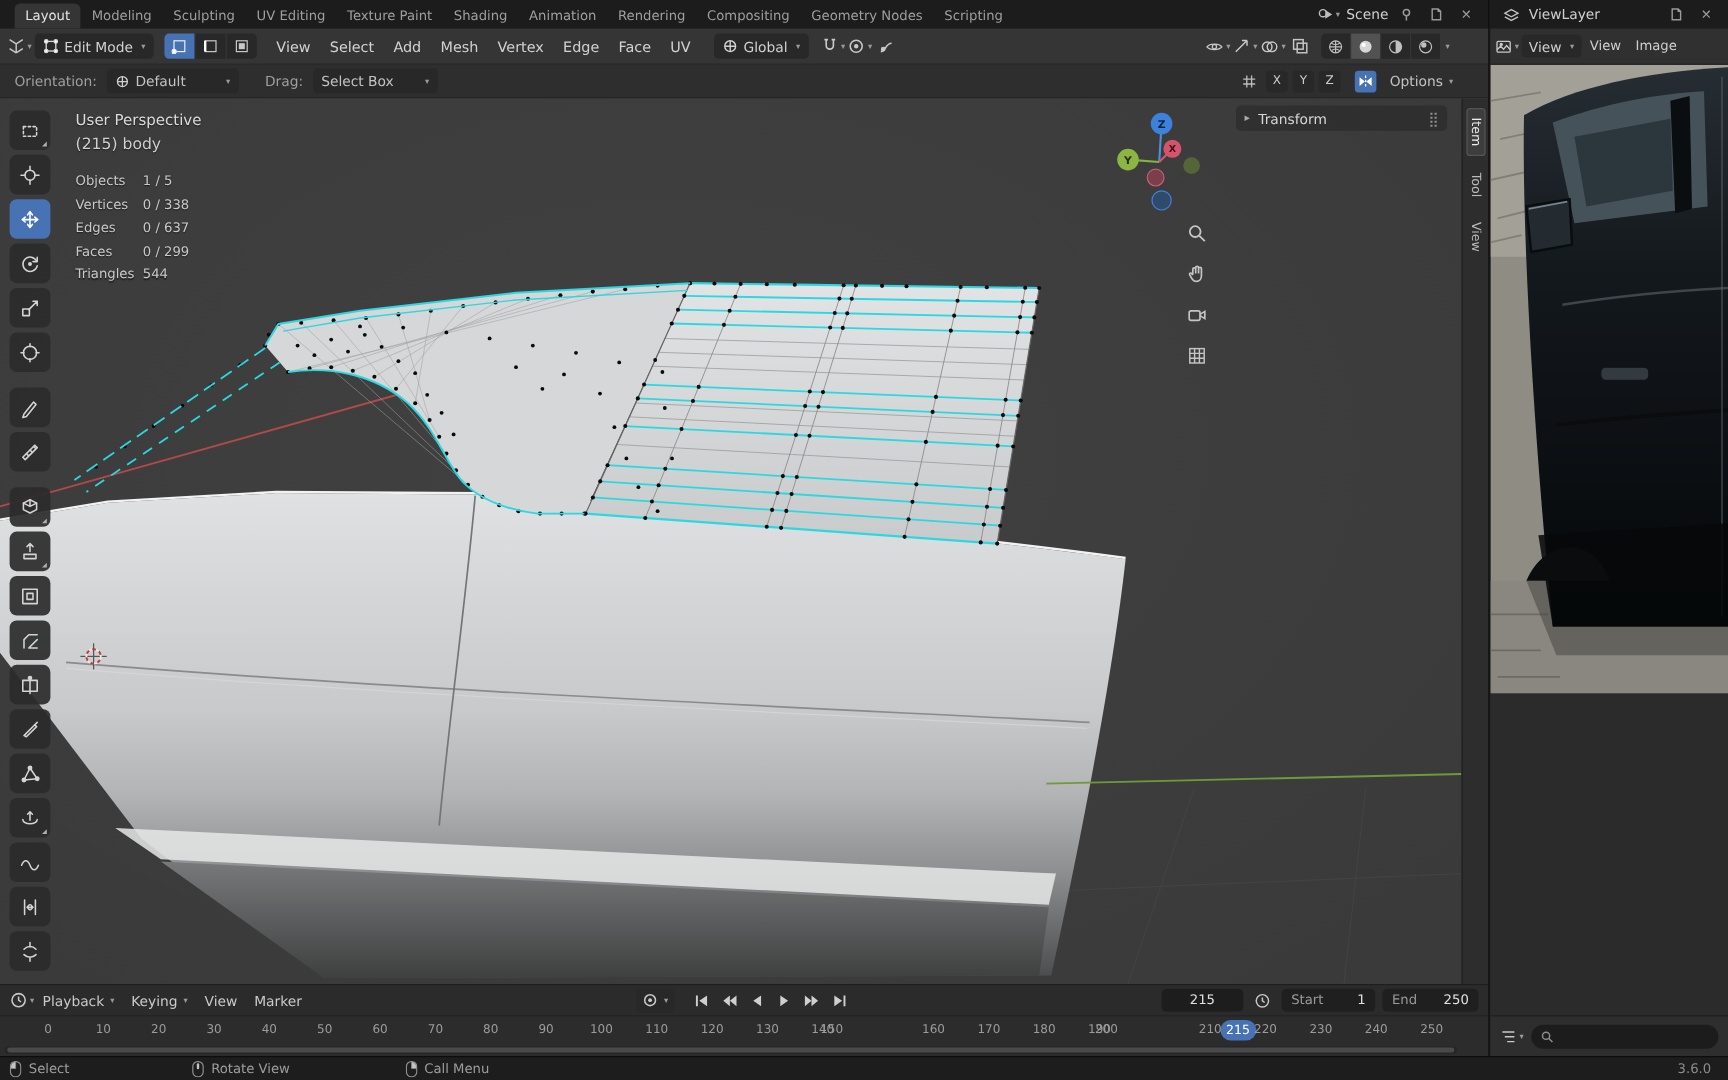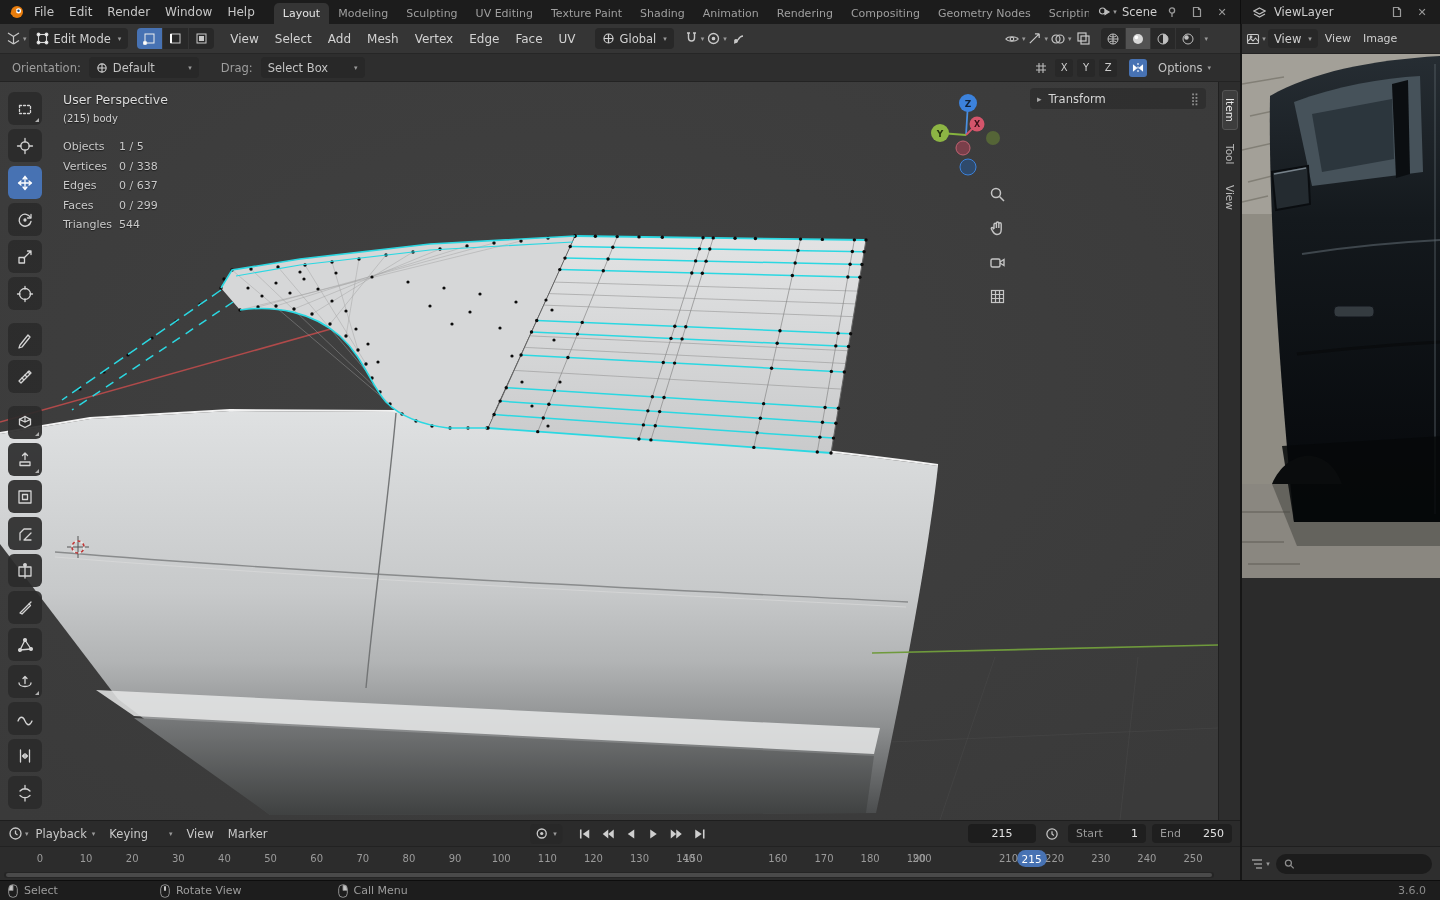--- a/index.html
+++ b/index.html
@@ -94,21 +94,6 @@
 <div class="app">
 
   <div class="topbar">
-    <div class="tb-left">
-      <span class="icon-btn">
-        <svg width="16" height="16" viewBox="0 0 16 16">
-            <circle cx="9" cy="8" r="6" fill="#e87d0d"></circle>
-            <circle cx="10.5" cy="6.8" r="2.6" fill="#fff"></circle>
-            <circle cx="10.5" cy="6.8" r="1.2" fill="#18457c"></circle>
-            <path d="M3 10l5-4" stroke="#e87d0d" stroke-width="2.4"></path>
-          </svg>
-      </span>
-      <span class="menu-item">File</span>
-      <span class="menu-item">Edit</span>
-      <span class="menu-item">Render</span>
-      <span class="menu-item">Window</span>
-      <span class="menu-item">Help</span>
-    </div>
     <div class="ws">
       <span class="ws-tab active">Layout</span>
       <span class="ws-tab">Modeling</span>

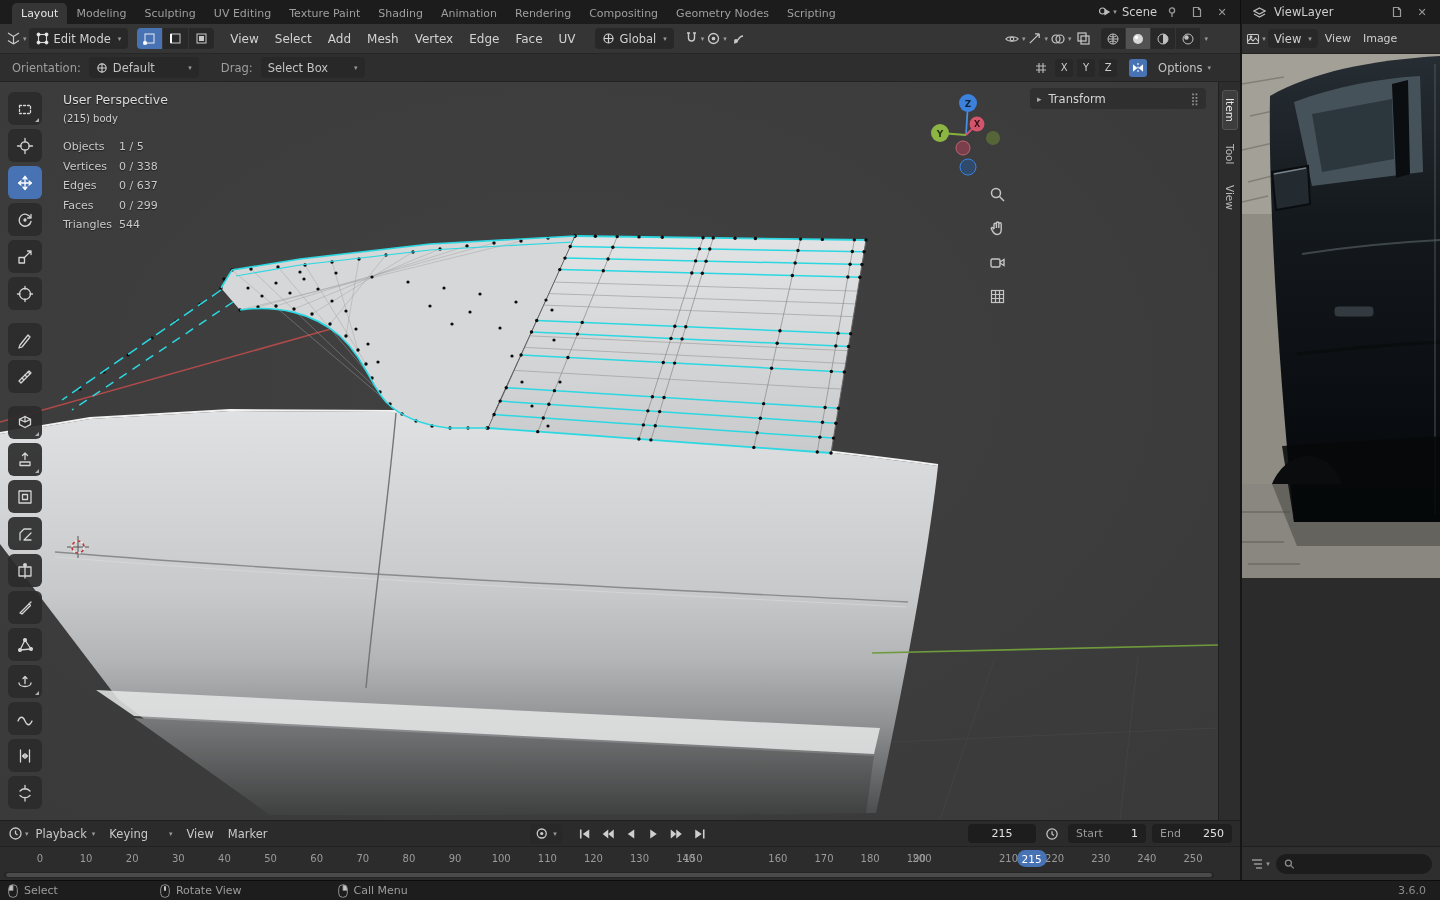--- a/index.html
+++ b/index.html
@@ -47,7 +47,7 @@
 .tool-btn .corner{position:absolute;right:3px;bottom:3px;width:0;height:0;border-left:4px solid transparent;border-bottom:4px solid #b0b0b0}
 .vp-overlay{position:absolute;left:63px;top:10px;color:#dcdcdc;text-shadow:0 1px 1px rgba(0,0,0,.55);pointer-events:none}
 .vpo-title{font-size:12.5px}
-.vpo-sub{font-size:10px;margin-top:6px;color:#d0d0d0}
+.vpo-sub{font-size:13px;margin-top:6px;color:#d0d0d0}
 .vpo-stats{margin-top:13px;font-size:11px;color:#c9c9c9}
 .stat-row{display:flex;line-height:19.5px}
 .stat-label{width:56px}

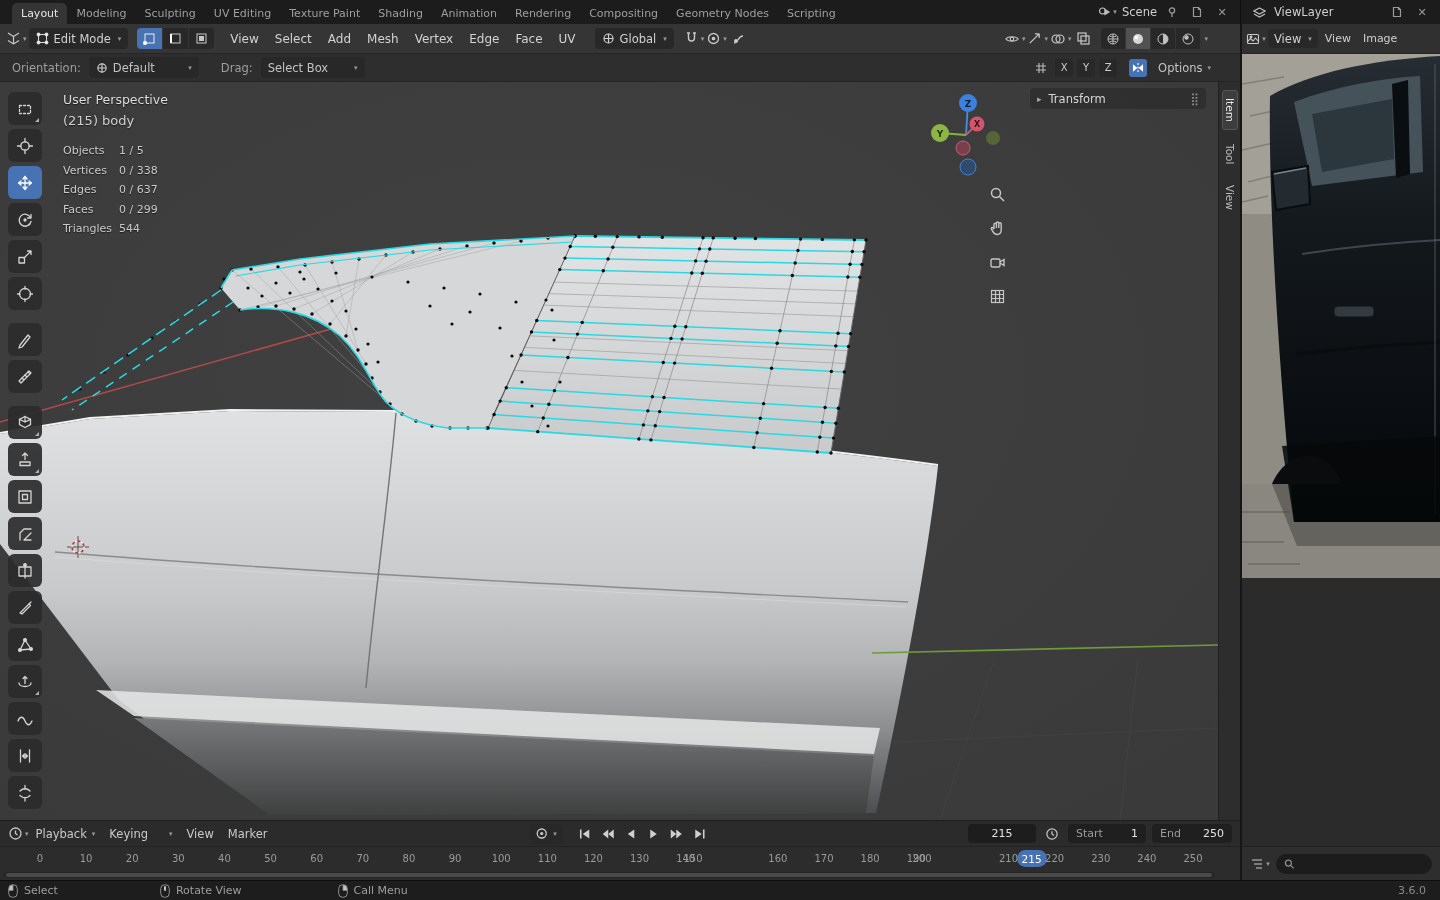--- a/index.html
+++ b/index.html
@@ -772,7 +772,7 @@
             <span>Playback</span>
             <span class="chev">▾</span>
           </span>
-        <span class="hmenu" style="display:flex;align-items:center;gap:19px">
+        <span class="hmenu" style="display:flex;align-items:center;gap:3px">
             <span>Keying</span>
             <span class="chev">▾</span>
           </span>

